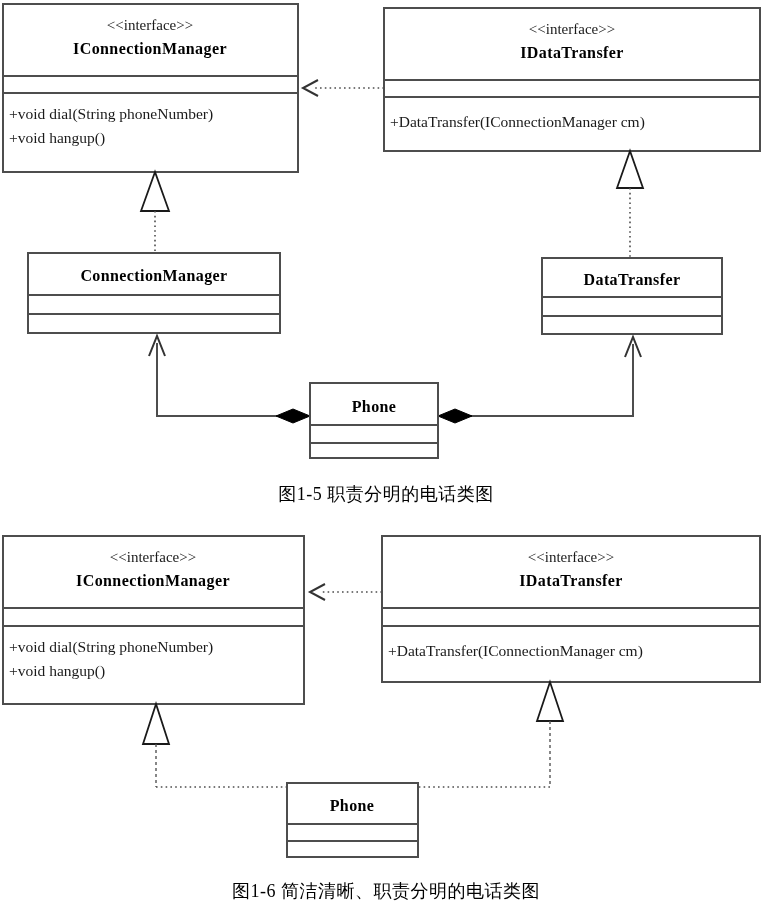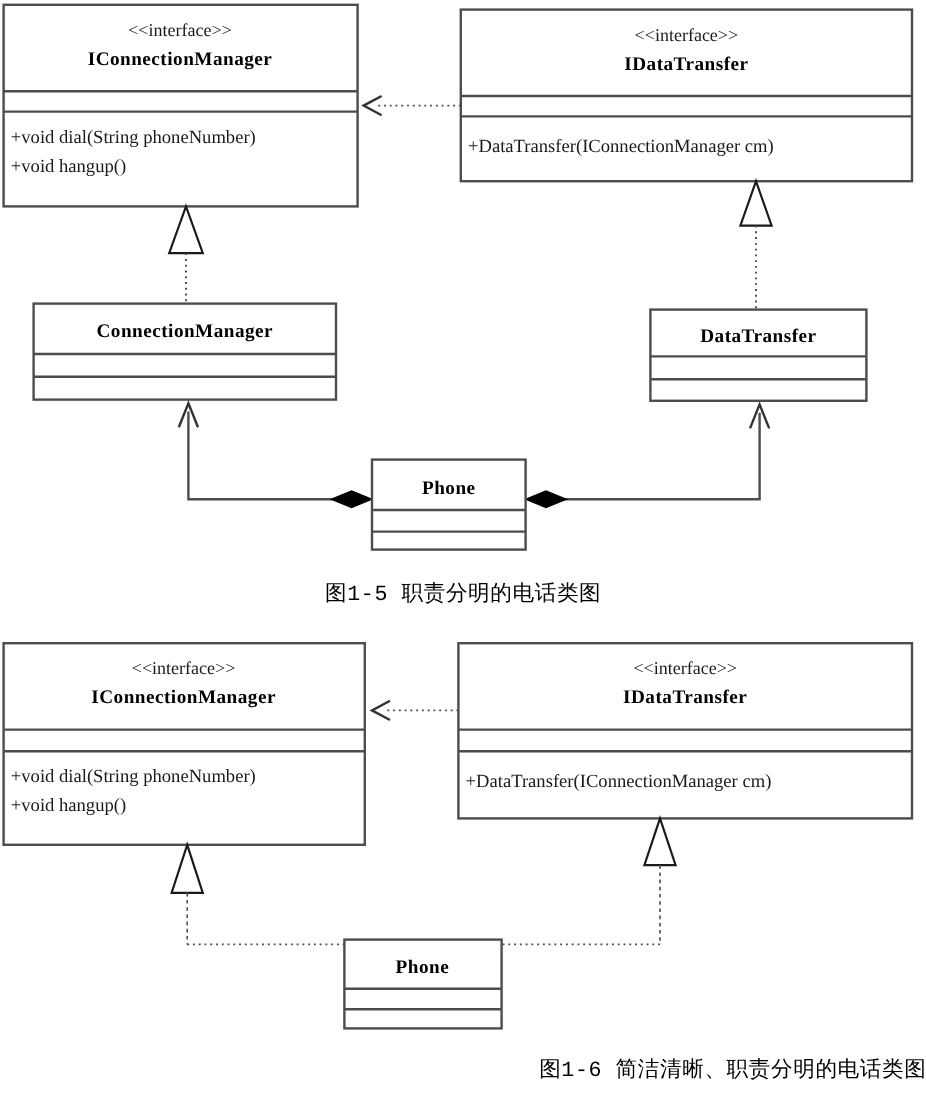--- a/index.html
+++ b/index.html
@@ -104,7 +104,7 @@
     left: 0;
     width: 772px;
     text-align: center;
-    font-family: Liberation Mono, monospace;
+    font-family: Liberation Serif, serif;
     font-size: 18px;
     color: #000000;
     letter-spacing: 0.5px;

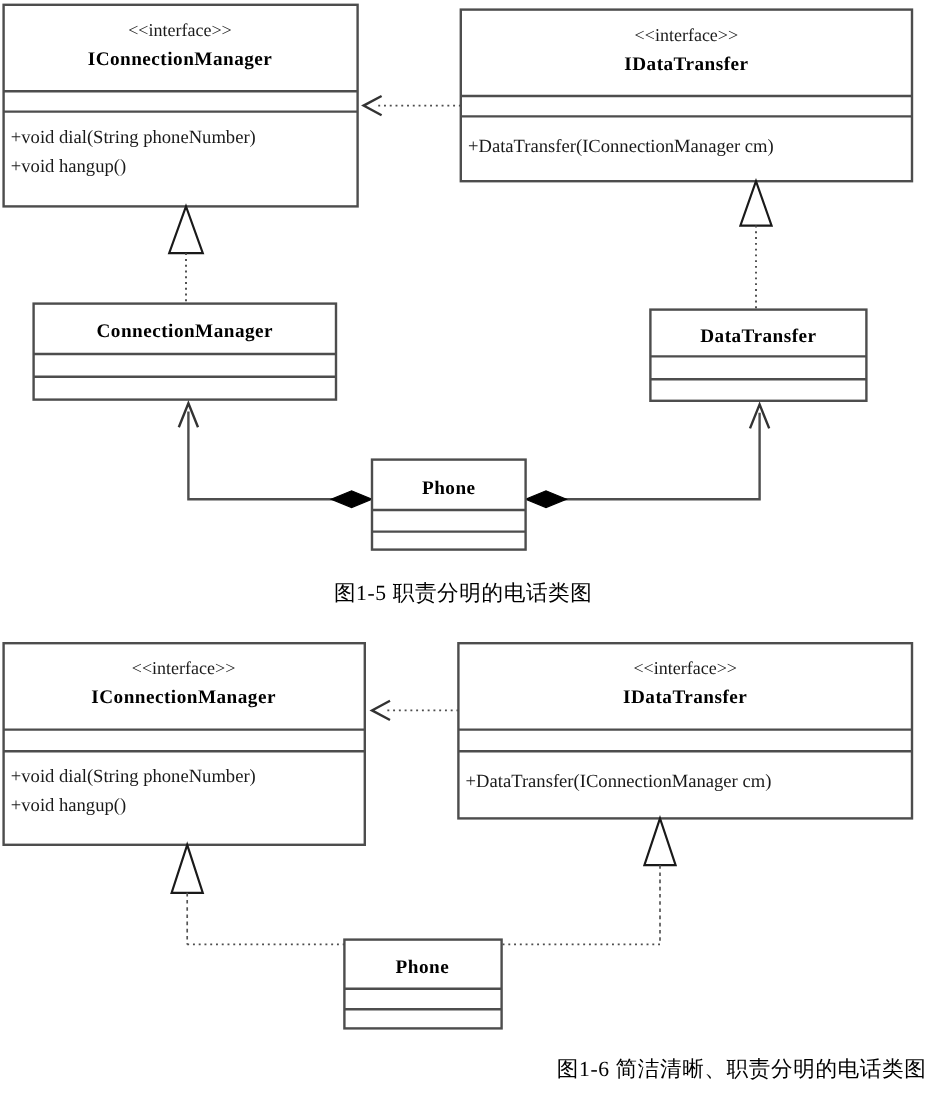--- a/index.html
+++ b/index.html
@@ -110,7 +110,7 @@
     letter-spacing: 0.5px;
   }
   #caption-1 { top: 482px; }
-  #caption-2 { top: 879px; text-align: right; }
+  #caption-2 { top: 879px; }
 </style>
 </head>
 <body>

